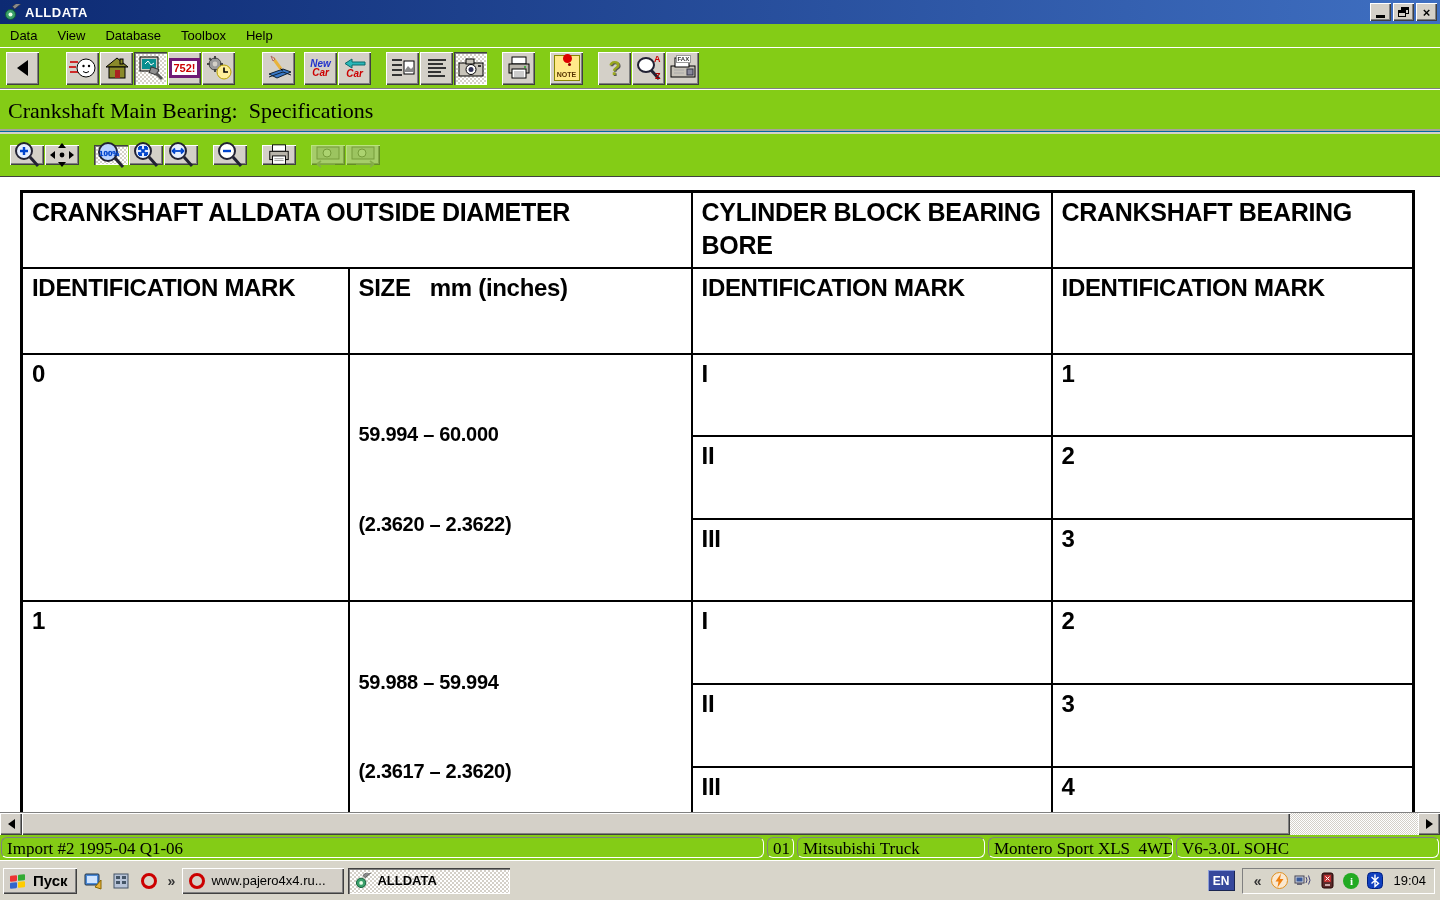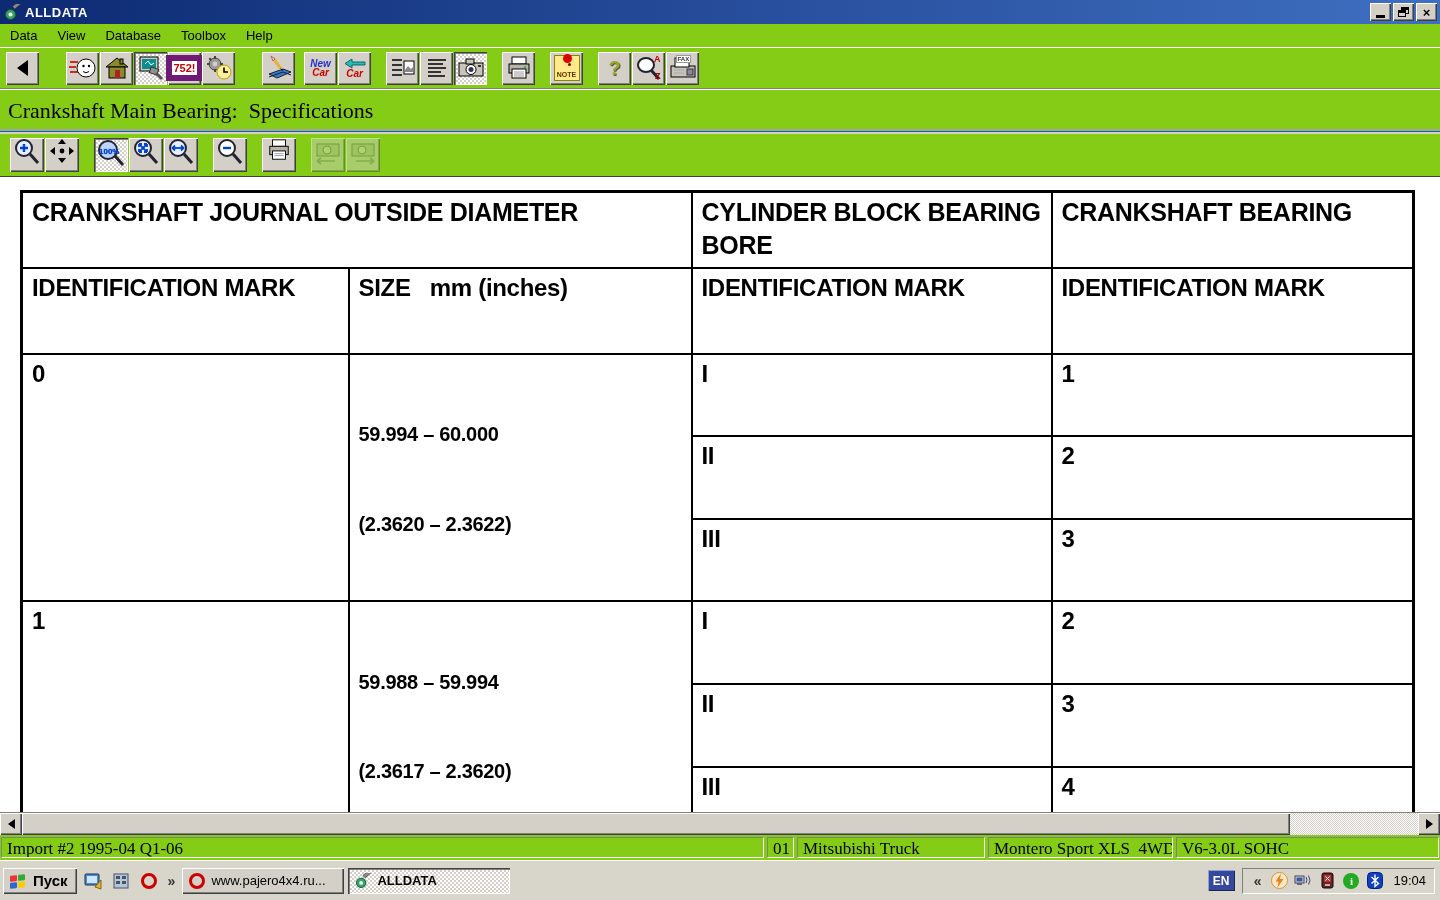--- a/index.html
+++ b/index.html
@@ -49,7 +49,7 @@
   .ic-2line { display:flex; flex-direction:column; line-height:9px; font-size:10px; font-weight:bold;
     font-style:italic; text-align:center; }
   .txt-red { color:#c00; } .txt-blue { color:#23c; }
-  .parts-txt { color:#c00; font-weight:bold; font-size:11px; background:#fff; border:6px solid #701a75; padding:0 1px; line-height:14px; }
+  .parts-txt { color:#c00; font-weight:bold; font-size:11px; background:#fff; border:3px solid #701a75; padding:0 1px; line-height:14px; }
   .note-ic { position:relative; width:26px; height:26px; background:#ffe98a; border:1px solid #880;
     display:flex; align-items:flex-end; justify-content:center; }
   .note-ic .pin { position:absolute; top:-2px; left:8px; width:9px; height:9px; background:#d00; border-radius:50%;

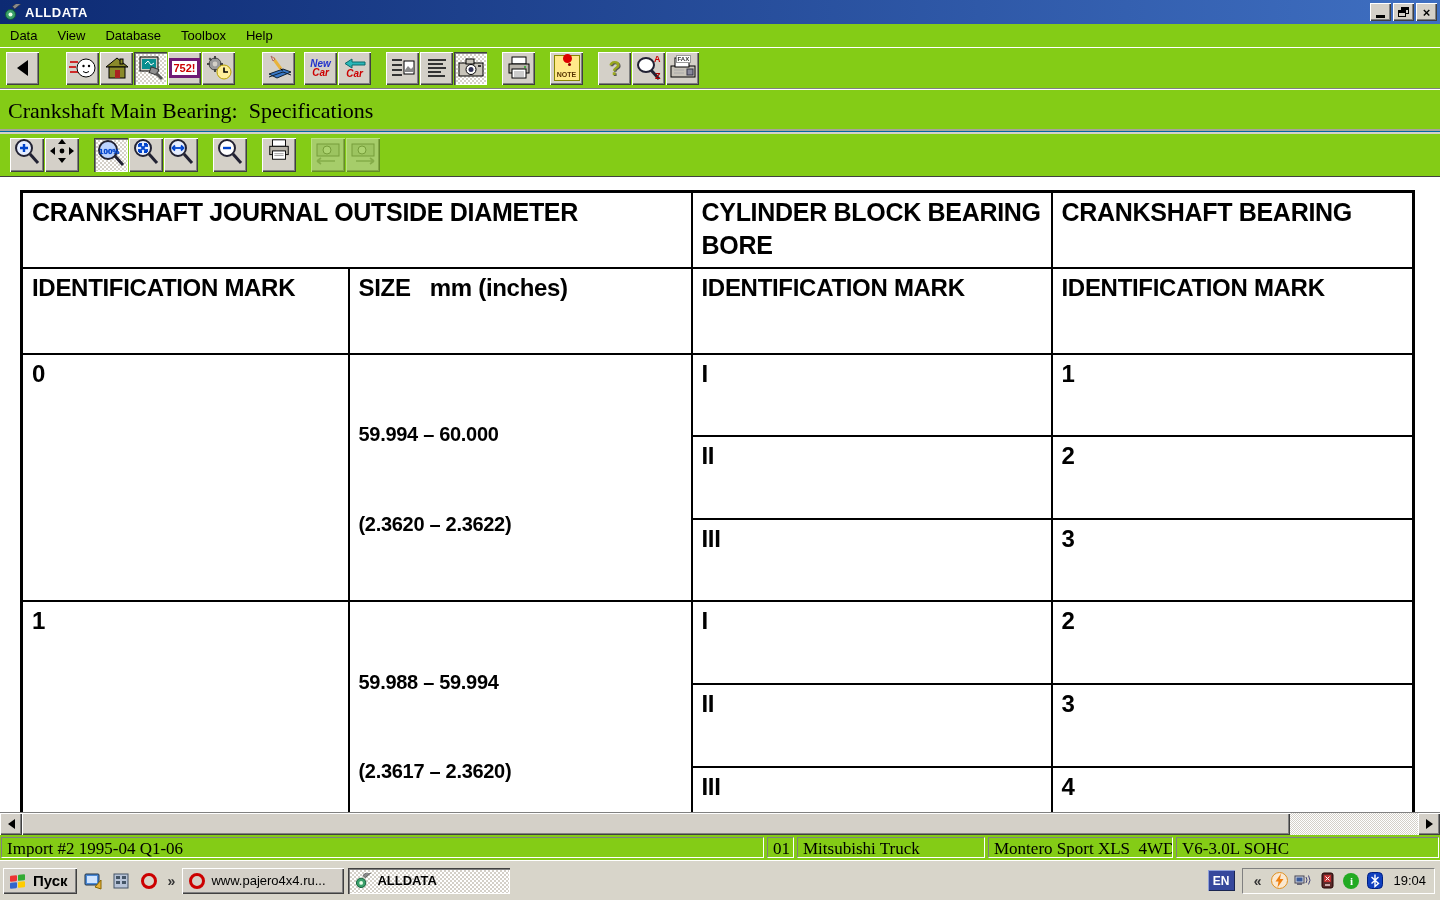--- a/index.html
+++ b/index.html
@@ -72,7 +72,7 @@
   
   .toolbar2 { height:45px; display:flex; align-items:center; padding:4px 10px;
     border-top:2px solid #d4d0c8; border-bottom:1px solid #404040; flex:0 0 auto; }
-  .tb2-btn { width:34px; height:34px; display:flex; justify-content:center; margin-right:1px; position:relative;text-decoration:underline; }
+  .tb2-btn { width:34px; height:20px; display:flex; align-items:center; justify-content:center; margin-right:1px; position:relative;text-decoration:underline; }
   .disabled { opacity:.45; filter:grayscale(1); }
   .mag-100-label { position:absolute; left:3px; top:9px; font-size:8px; font-weight:bold; color:#04c;
     text-shadow:0 0 1px #04c; }

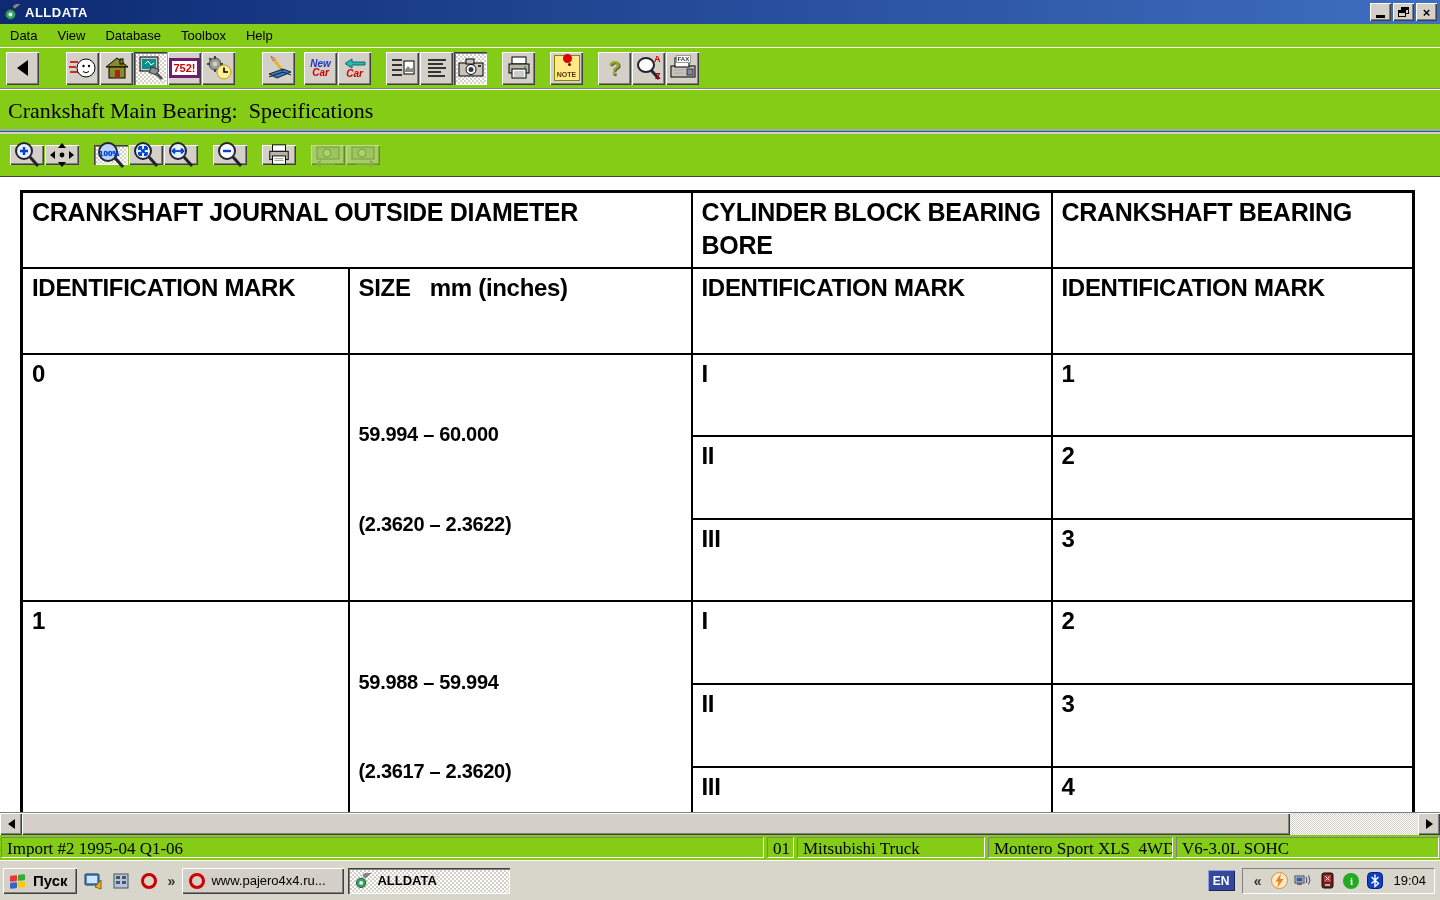--- a/index.html
+++ b/index.html
@@ -426,7 +426,7 @@
         </colgroup>
       <tbody>
           <tr class="hrow1">
-        <th colspan="2">CRANKSHAFT JOURNAL OUTSIDE DIAMETER</th>
+        <th colspan="2">CRANKSHAFT ALLDATA OUTSIDE DIAMETER</th>
         <th>CYLINDER BLOCK BEARING BORE</th>
         <th>CRANKSHAFT BEARING</th>
       </tr>

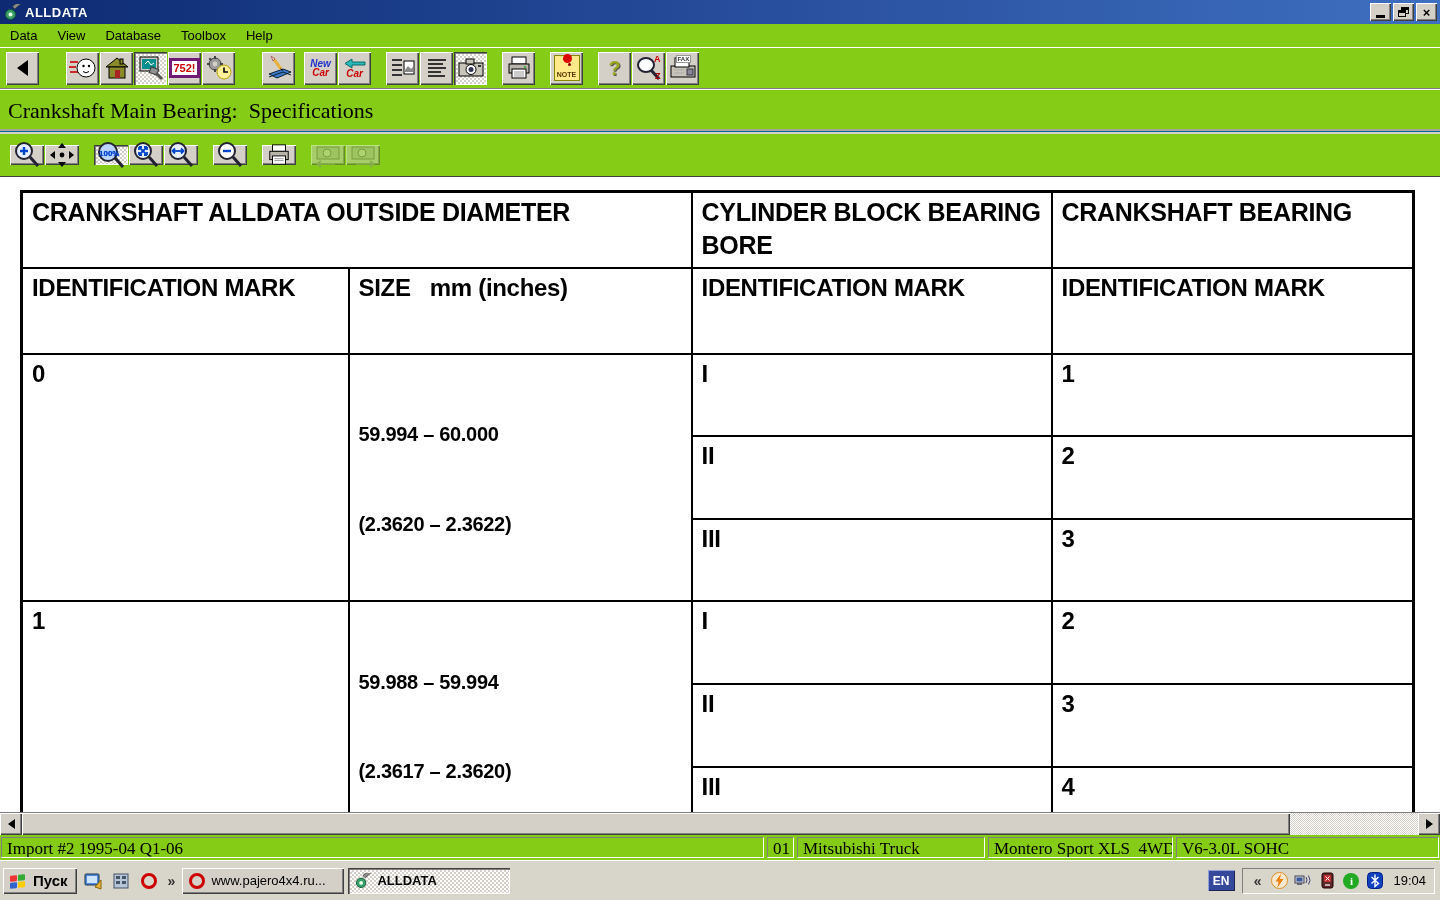--- a/index.html
+++ b/index.html
@@ -105,7 +105,7 @@
   
   .statusbar { height:25px; display:flex; gap:3px; padding:2px 1px; align-items:stretch;
     font-family:"Liberation Serif",serif; font-size:17px; flex:0 0 auto; }
-  .seg { padding:1px 5px 0 5px; white-space:pre; overflow:hidden; }
+  .seg { padding:1px 5px 0 5px; white-space:pre; overflow:hidden;border-radius:6px; }
   .seg1{width:763px} .seg2{width:27px} .seg3{width:188px} .seg4{width:185px} .seg5{flex:1}
 
   

